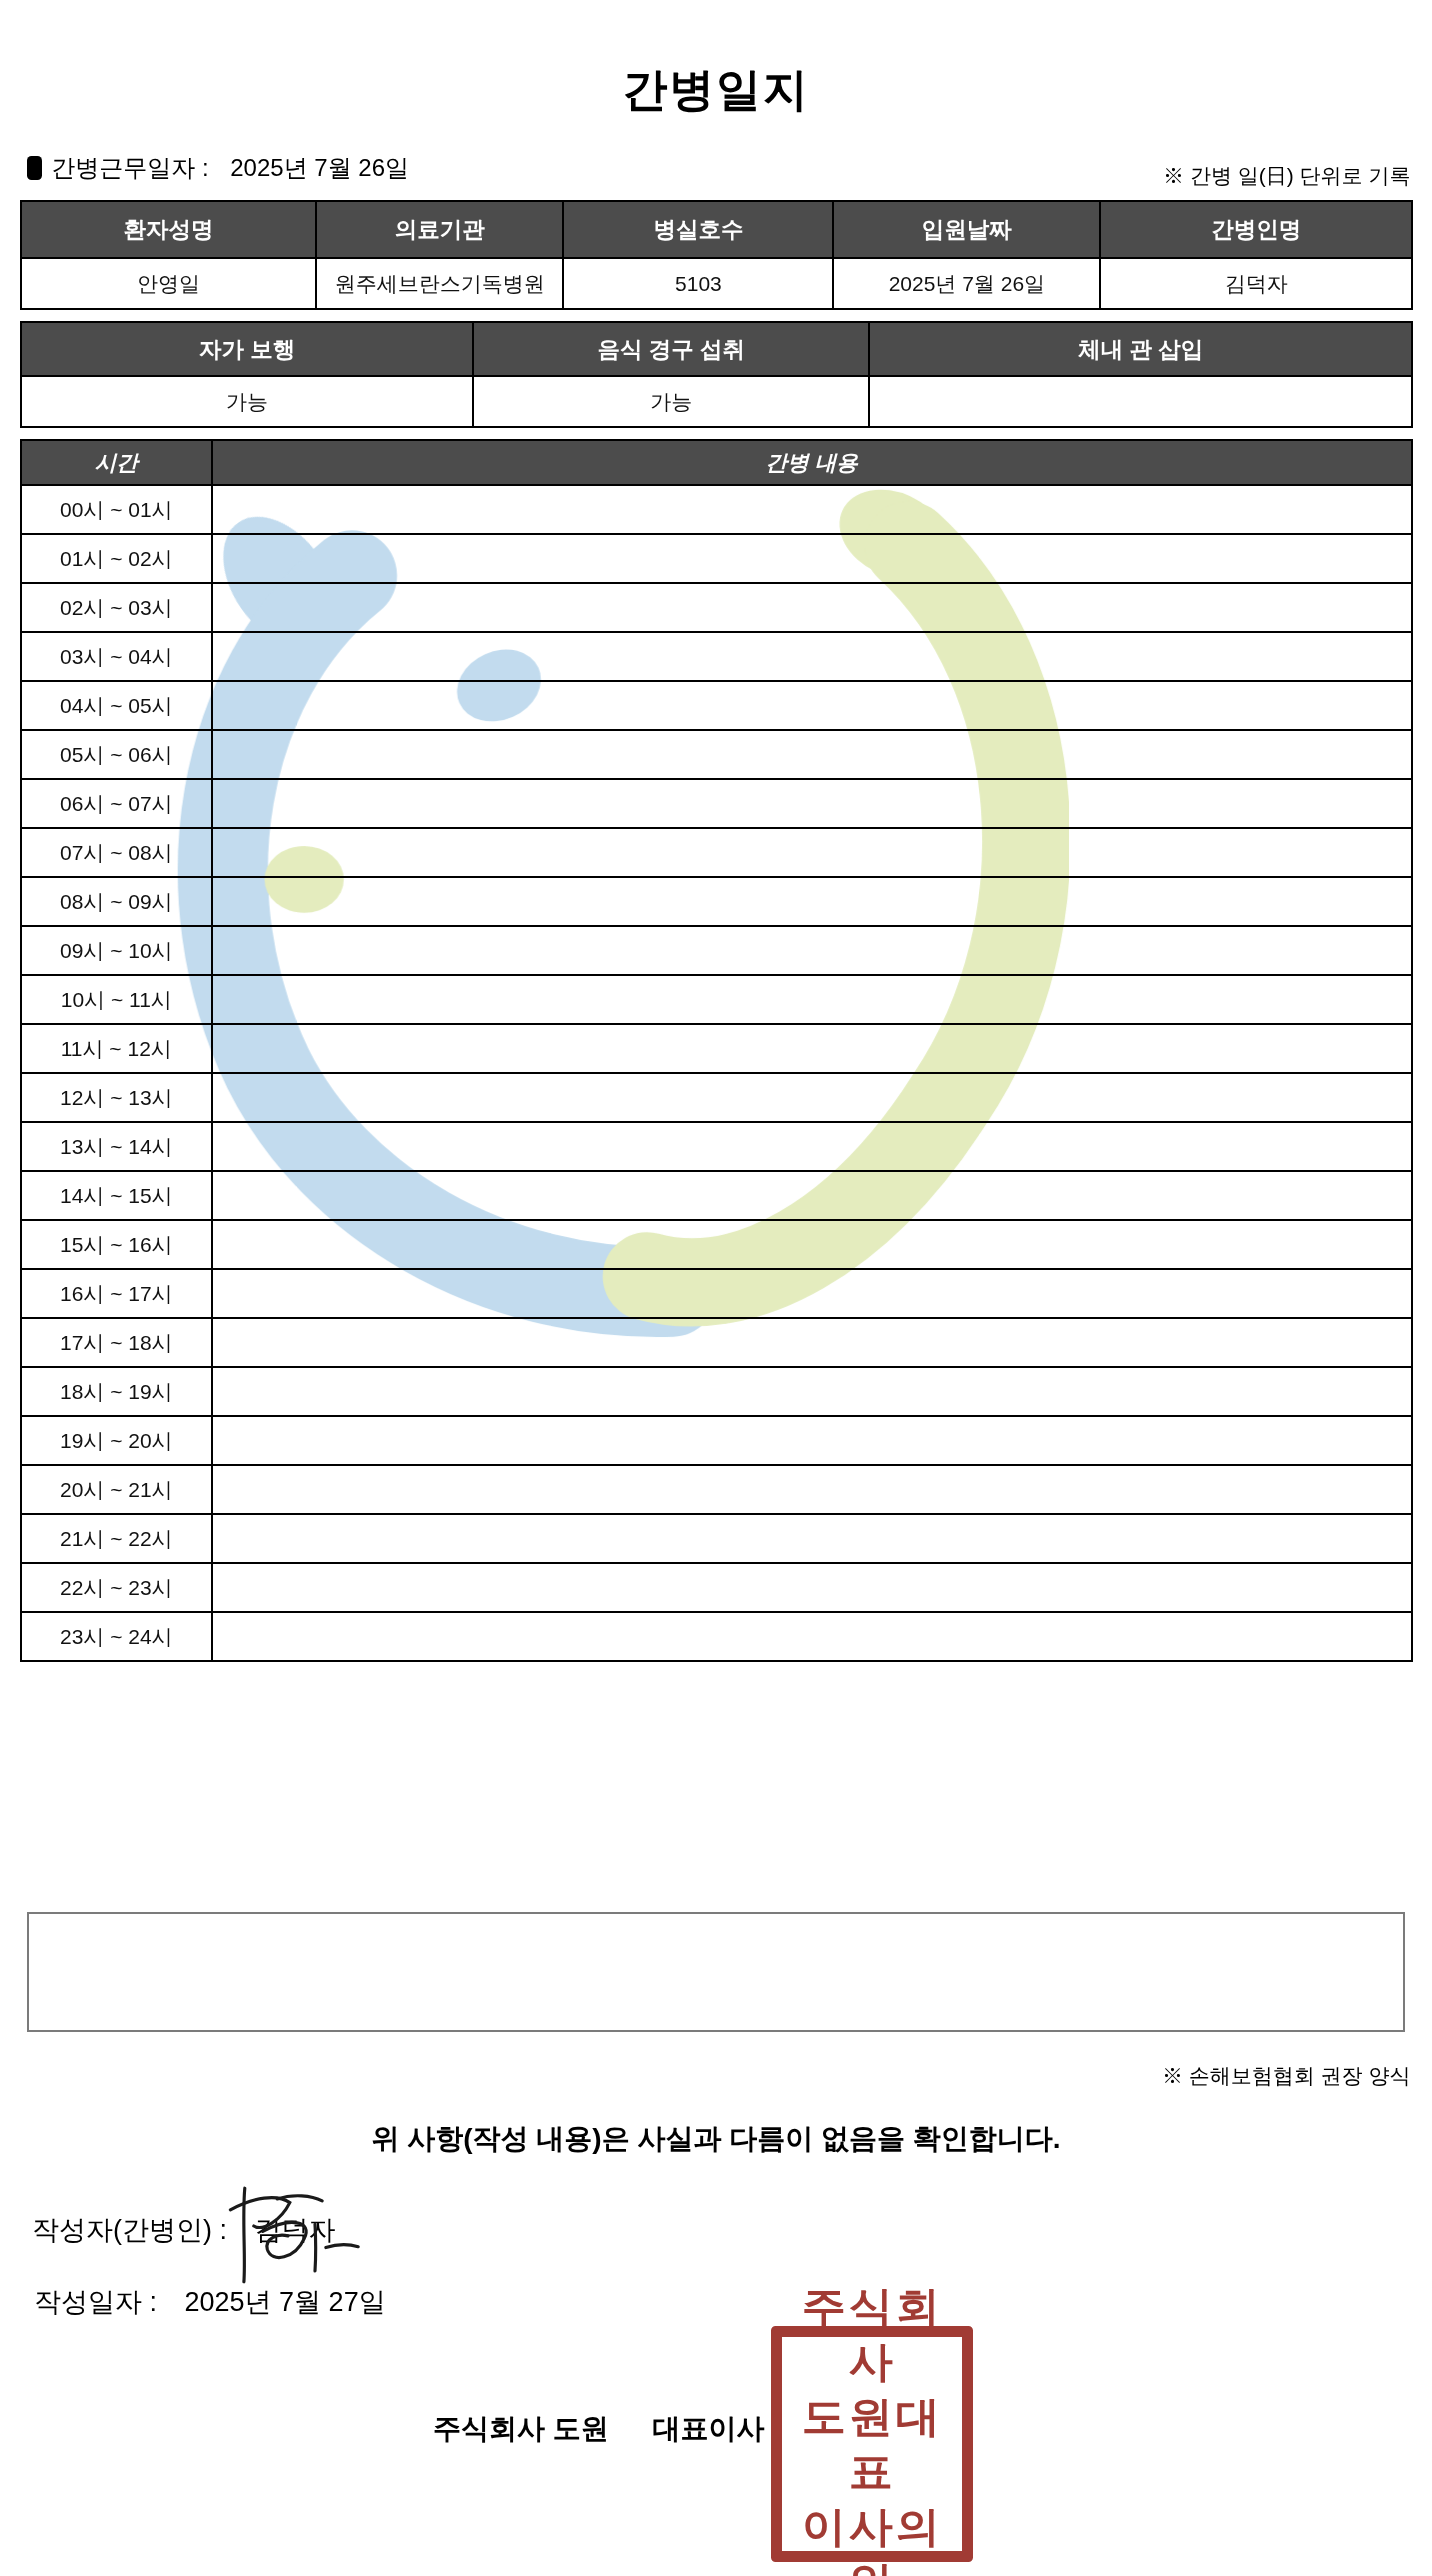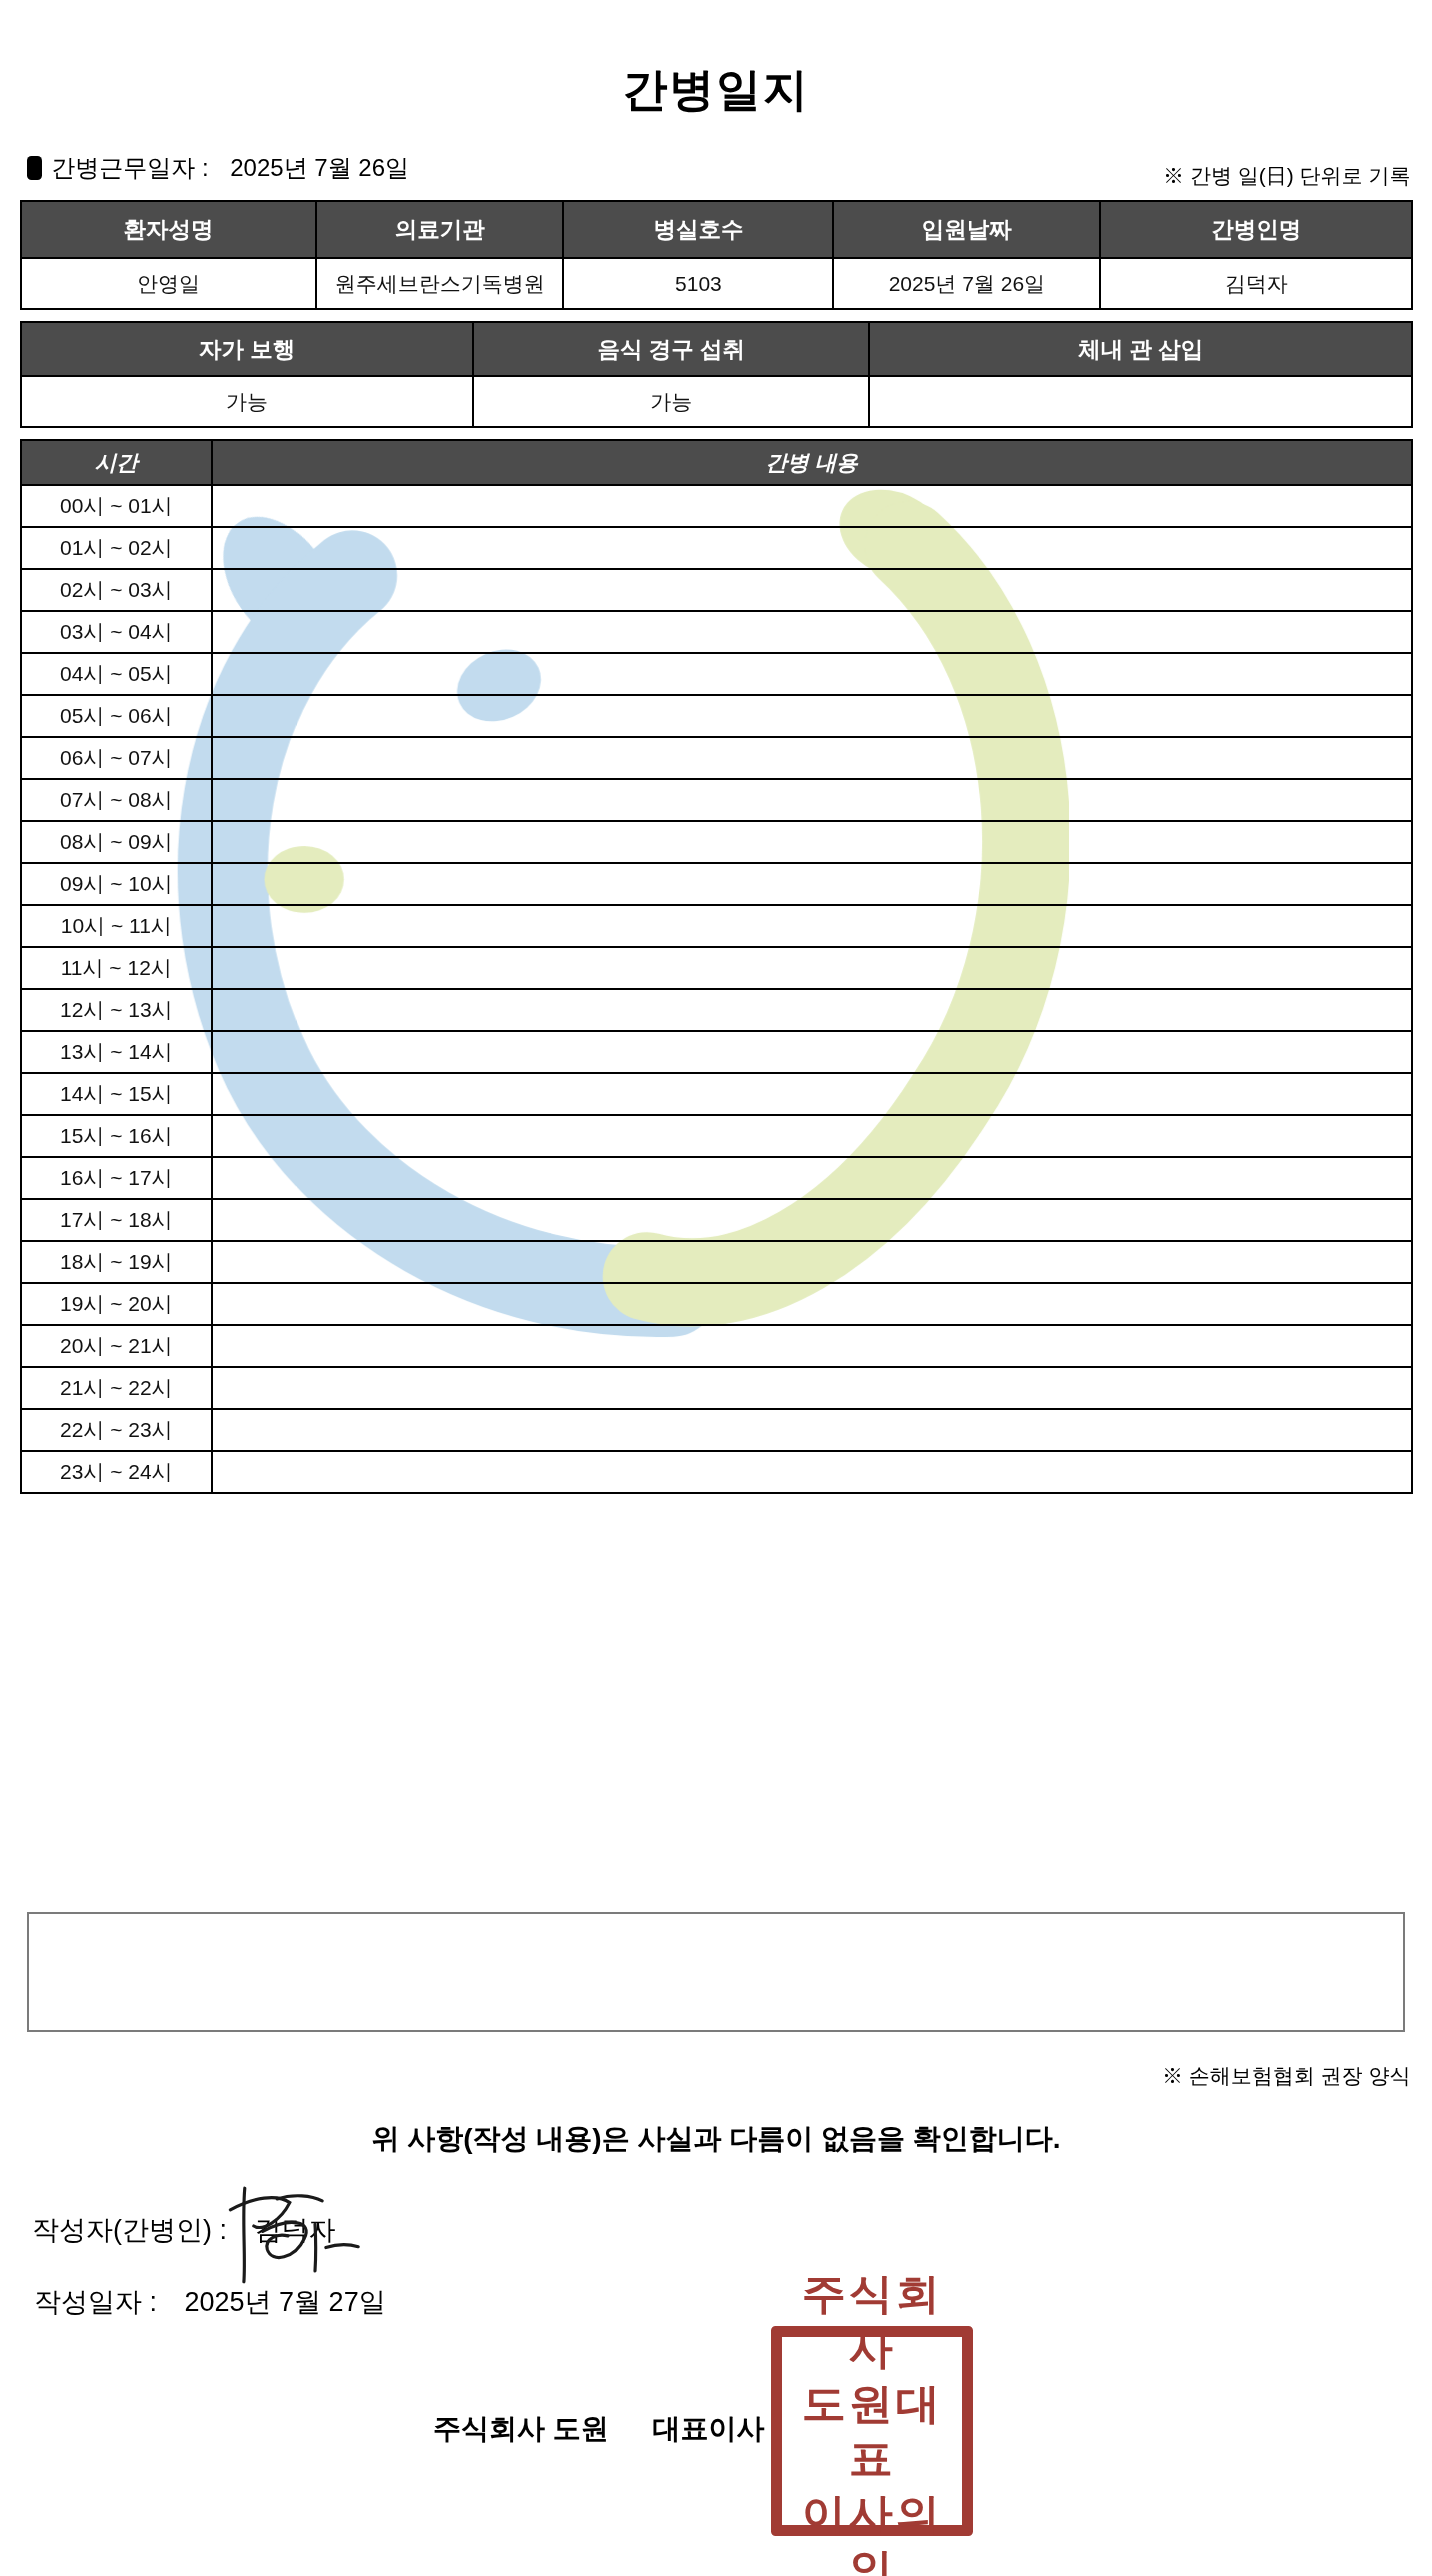--- a/index.html
+++ b/index.html
@@ -32,7 +32,7 @@
   .t-status td { height:51px; }
   .t-care { top:439px; }
   .t-care th { height:45px; font-size:21.6px;font-style:italic; }
-  .t-care td { height:42px; }
+  .t-care td { height:49px; }
   .t-care td.care-content { text-align:left; padding-left:12.6px; }
   
   .notes-title { position:absolute; top:1869px; left:0; width:100%; text-align:center;

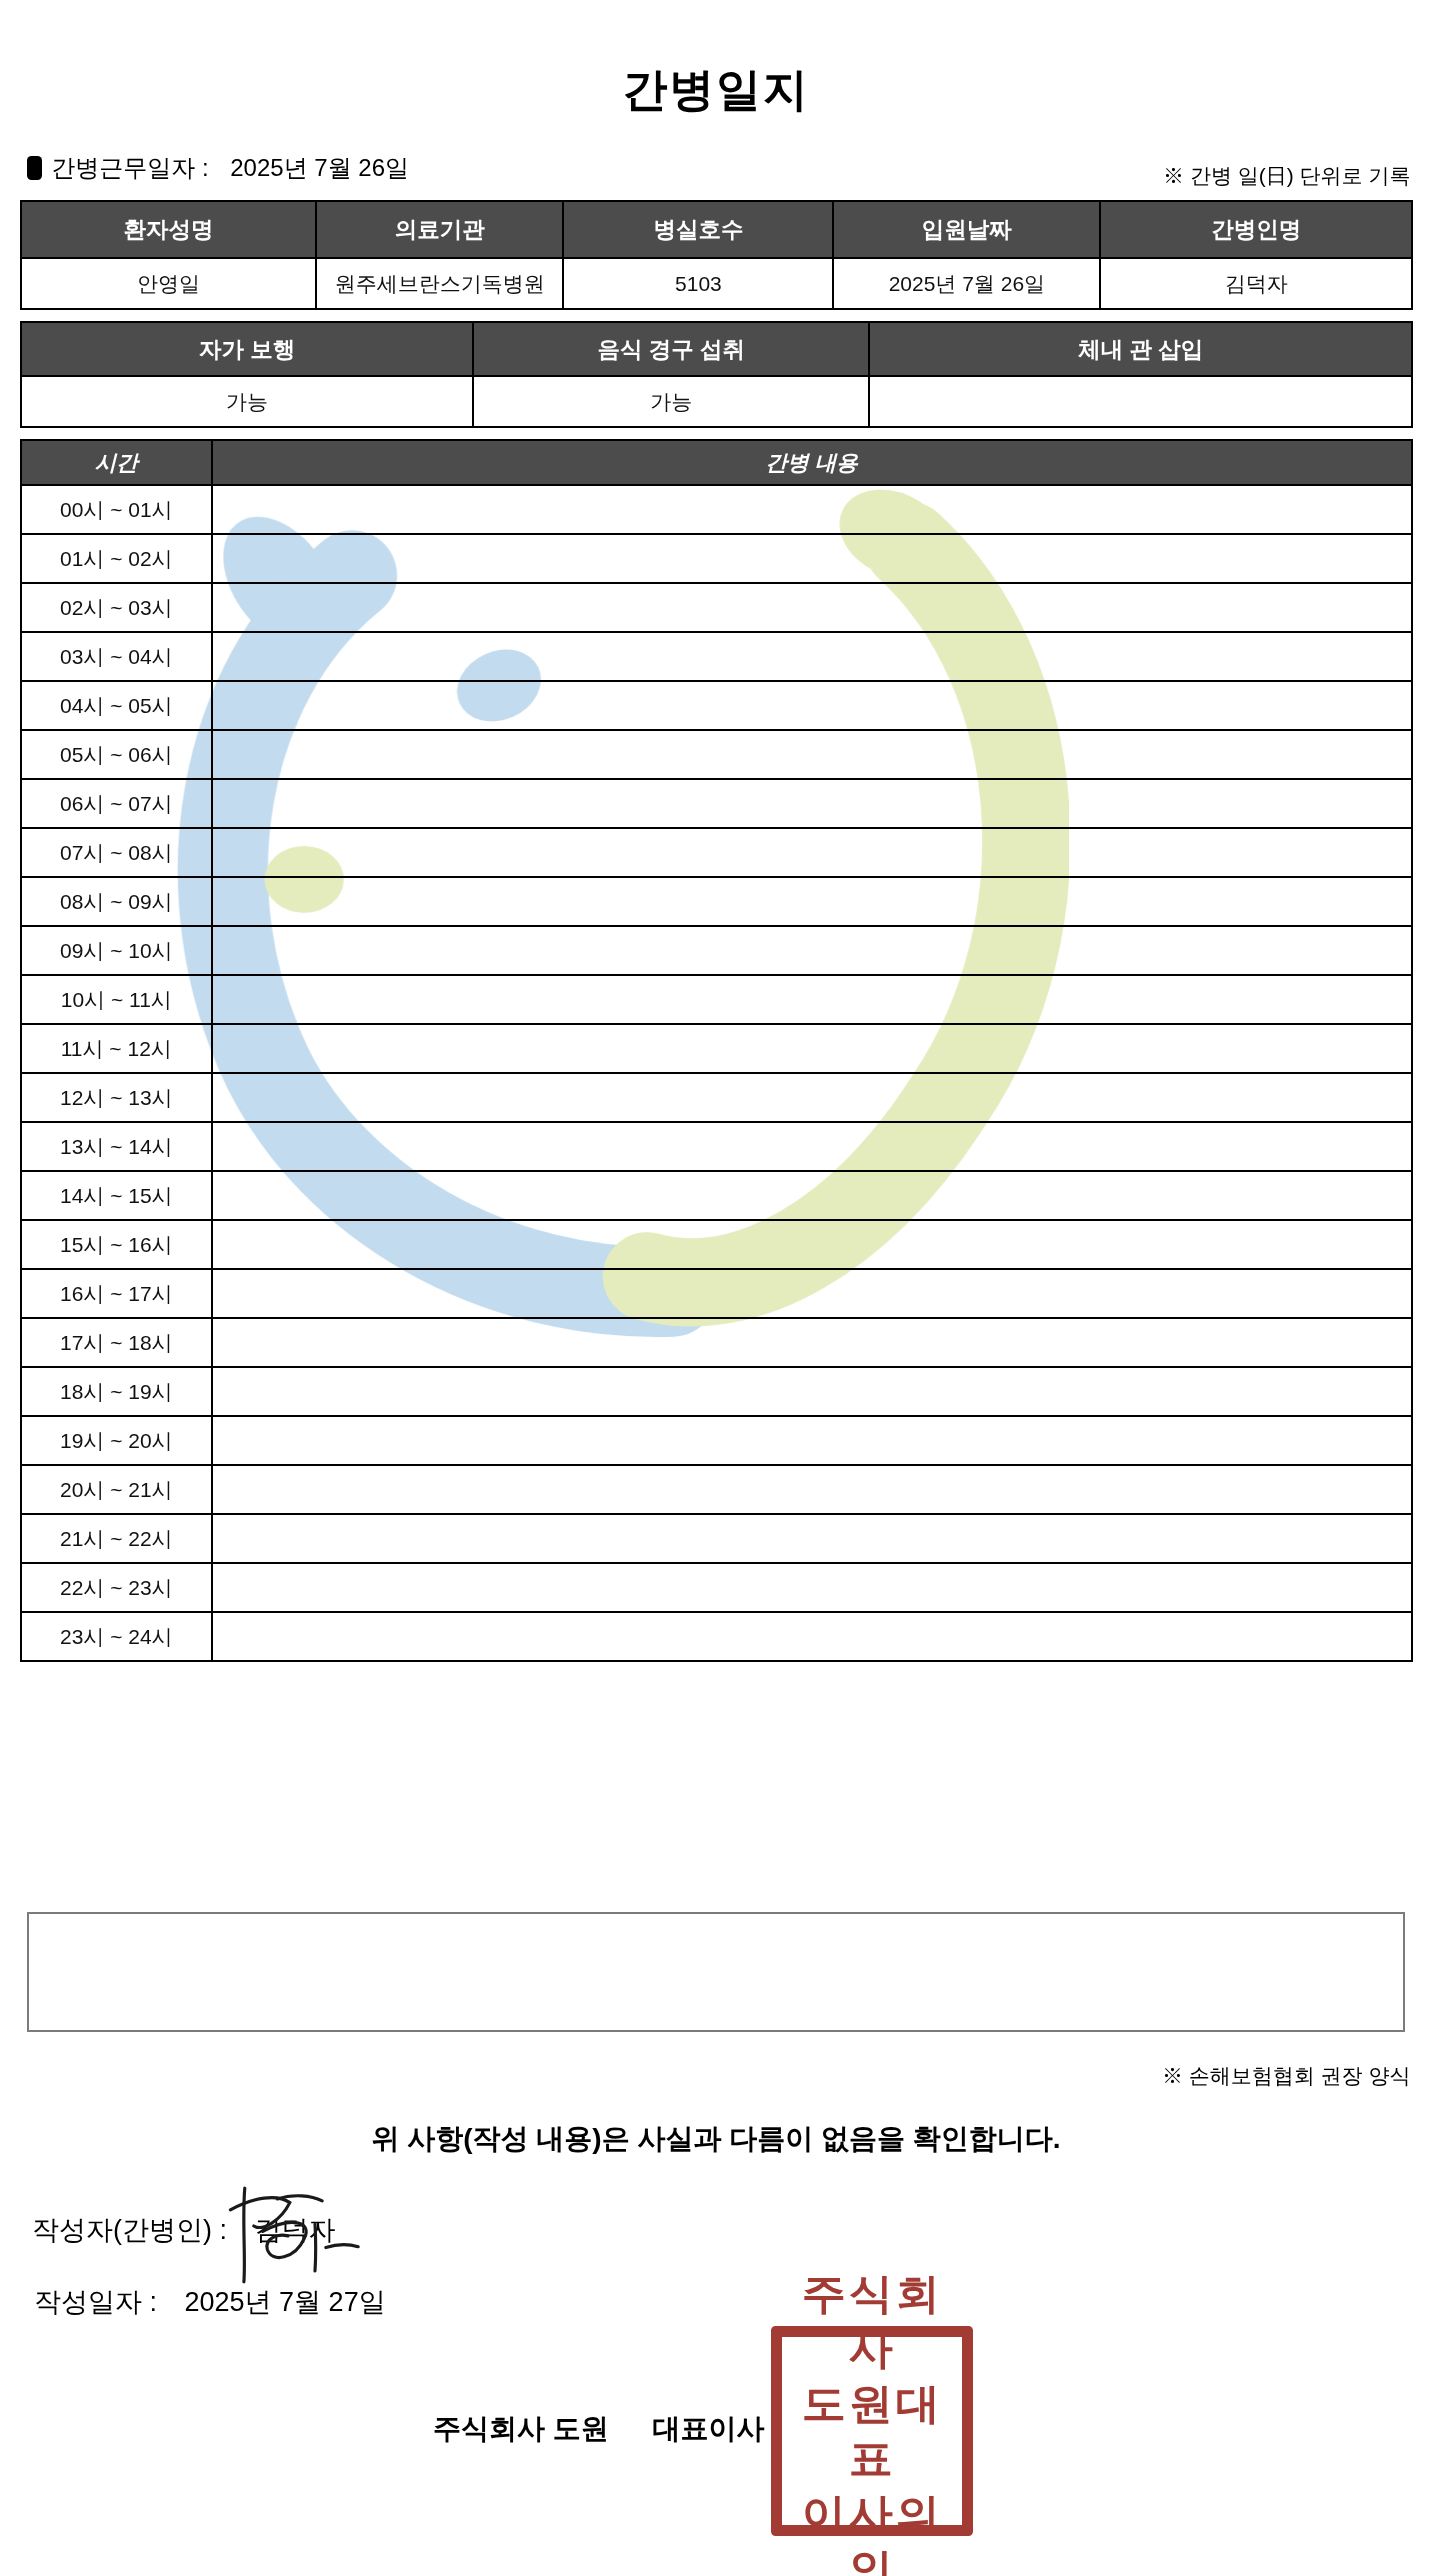--- a/index.html
+++ b/index.html
@@ -50,7 +50,7 @@
   .company-line { position:absolute; top:2410px; left:433px; font-size:28px; font-weight:bold; z-index:2; }
   .company-role { margin-left:36px; }
   
-  .stamp { position:absolute; top:2326px; left:771px; width:202px; height:210px;
+  .stamp { position:absolute; top:2326px; left:771px; width:202px; height:236px;
     border:11.7px solid #9e342c; border-radius:4.5px; z-index:3; opacity:0.96;
     display:flex; flex-direction:column; justify-content:center; padding:3.6px 1.8px; }
   .stamp-row { color:#9e342c; font-weight:bold; font-size:42px; line-height:55px;

